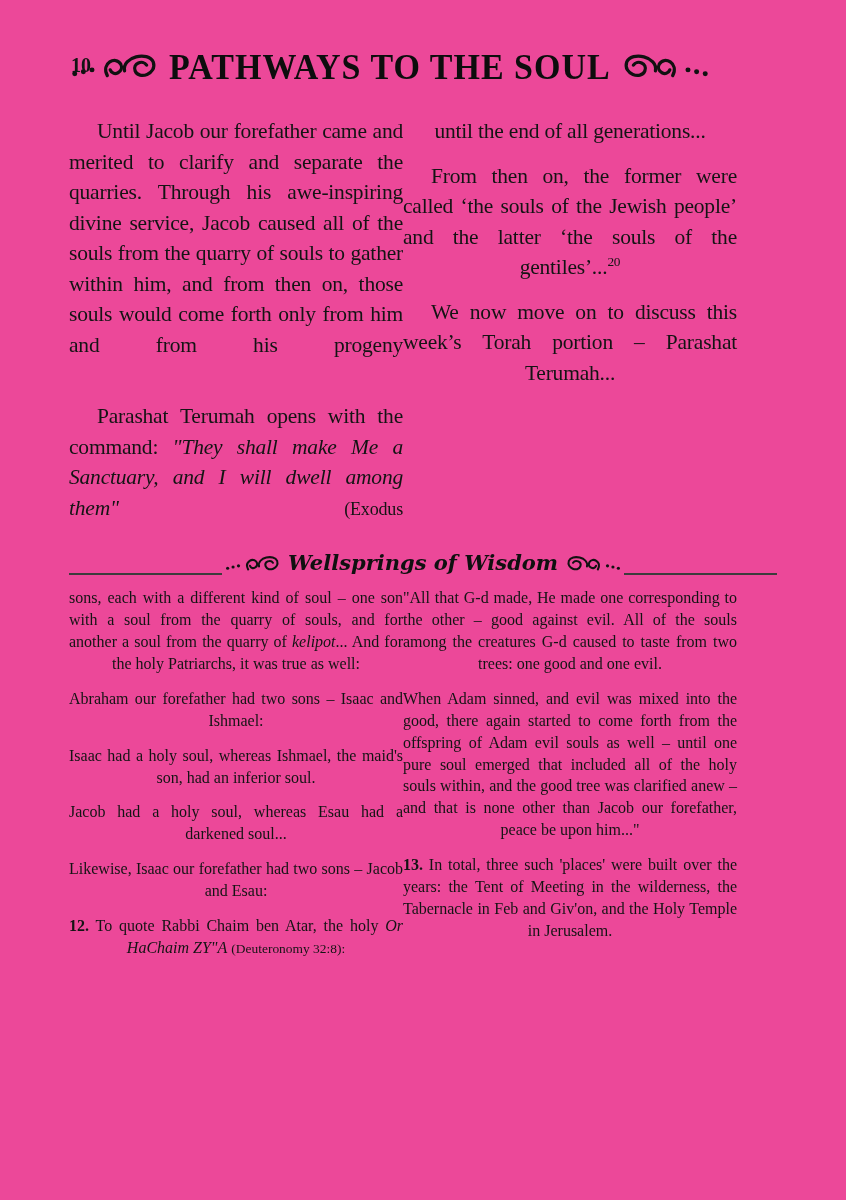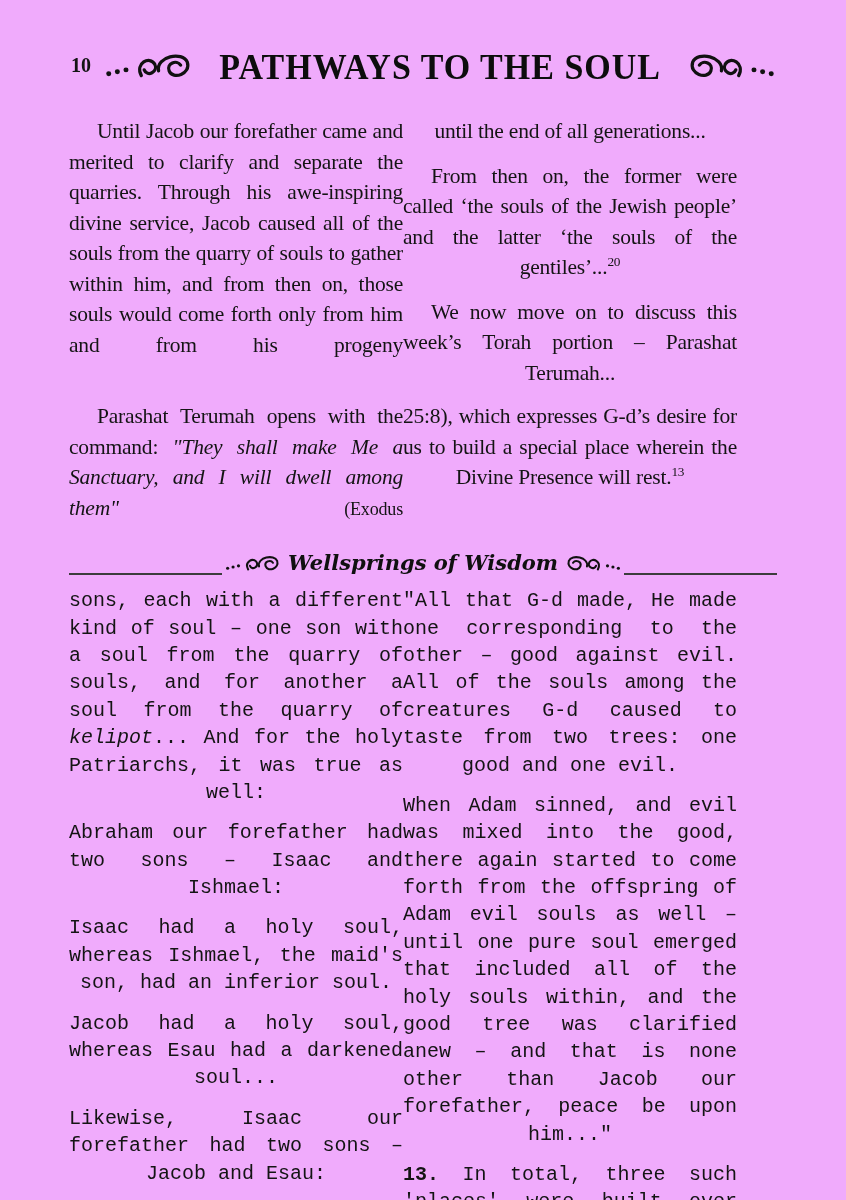--- a/index.html
+++ b/index.html
@@ -7,7 +7,7 @@
     position: relative;
     width: 846px; height: 1200px;
     margin: 0 auto;
-    background: #f0abfc;
+    background: #ec4899;
     color: #141414;
     font-family: "Liberation Serif", serif;
     overflow: hidden;

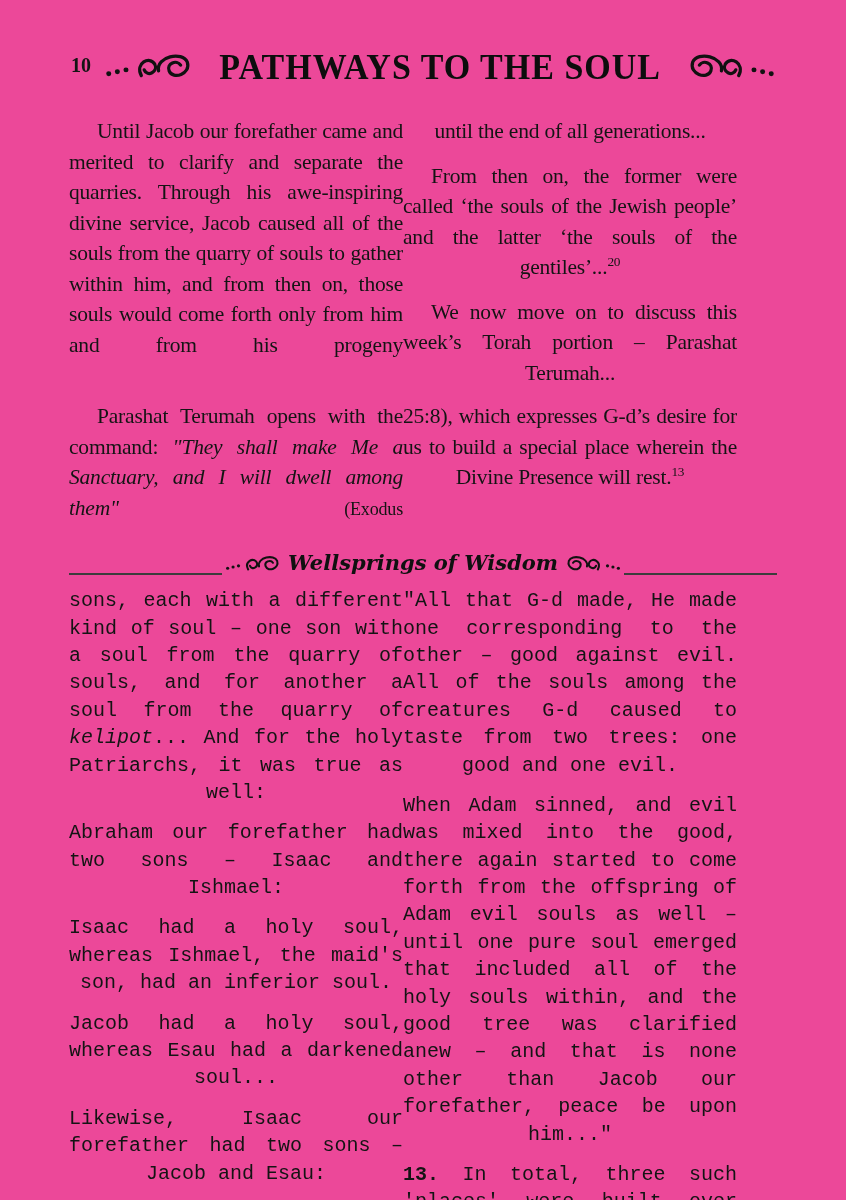--- a/index.html
+++ b/index.html
@@ -21,8 +21,8 @@
     font-size: 20px; font-weight: 700;
   }
   .title-row {
-    display: flex; align-items: center; justify-content: flex-end;
-    gap: 24px; height: 46px;
+    display: flex; align-items: center; justify-content: flex-start;
+    gap: 8px; height: 46px;
   }
   .book-title {
     font-size: 34px; font-weight: 700; letter-spacing: 1px;

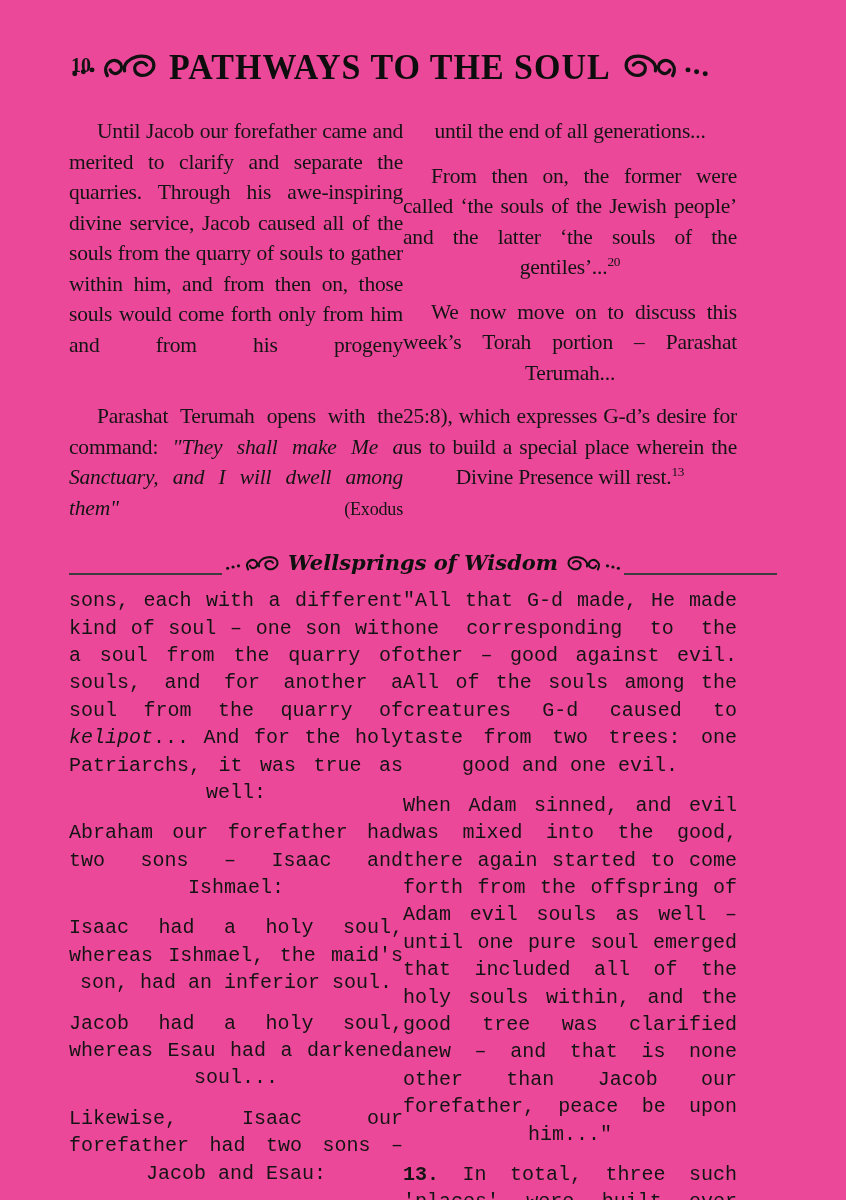--- a/index.html
+++ b/index.html
@@ -119,9 +119,6 @@
     <div class="col">
         <p class="para indent last-justify"><span>Parashat Terumah opens with the command: </span><span class="italic">"They shall make Me a Sanctuary, and I will dwell among them"</span><span> </span><span class="small">(Exodus</span></p>
       </div>
-    <div class="col">
-        <p class="para"><span>25:8), which expresses G-d’s desire for us to build a special place wherein the Divine Presence will rest.</span><span class="sup">13</span></p>
-      </div>
   </div>
 
   <div class="divider">

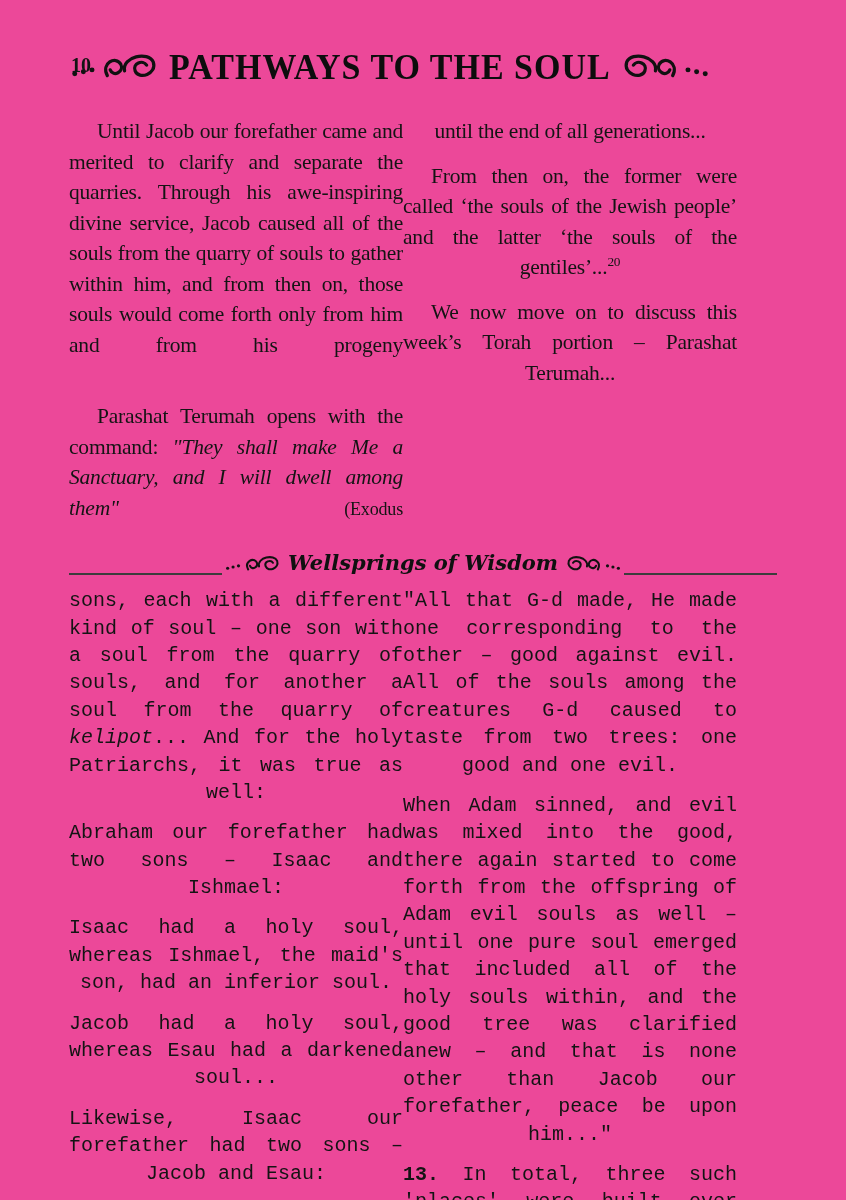--- a/index.html
+++ b/index.html
@@ -71,7 +71,7 @@
   }
   
   .foot-text { margin-top: 12px; }
-  .foot-text .para { font-size: 20px; line-height: 1.37; margin-bottom: 13px; font-family: Liberation Mono, monospace; }
+  .foot-text .para { font-size: 16px; line-height: 1.37; margin-bottom: 13px; }
 </style>
 </head>
 <body>

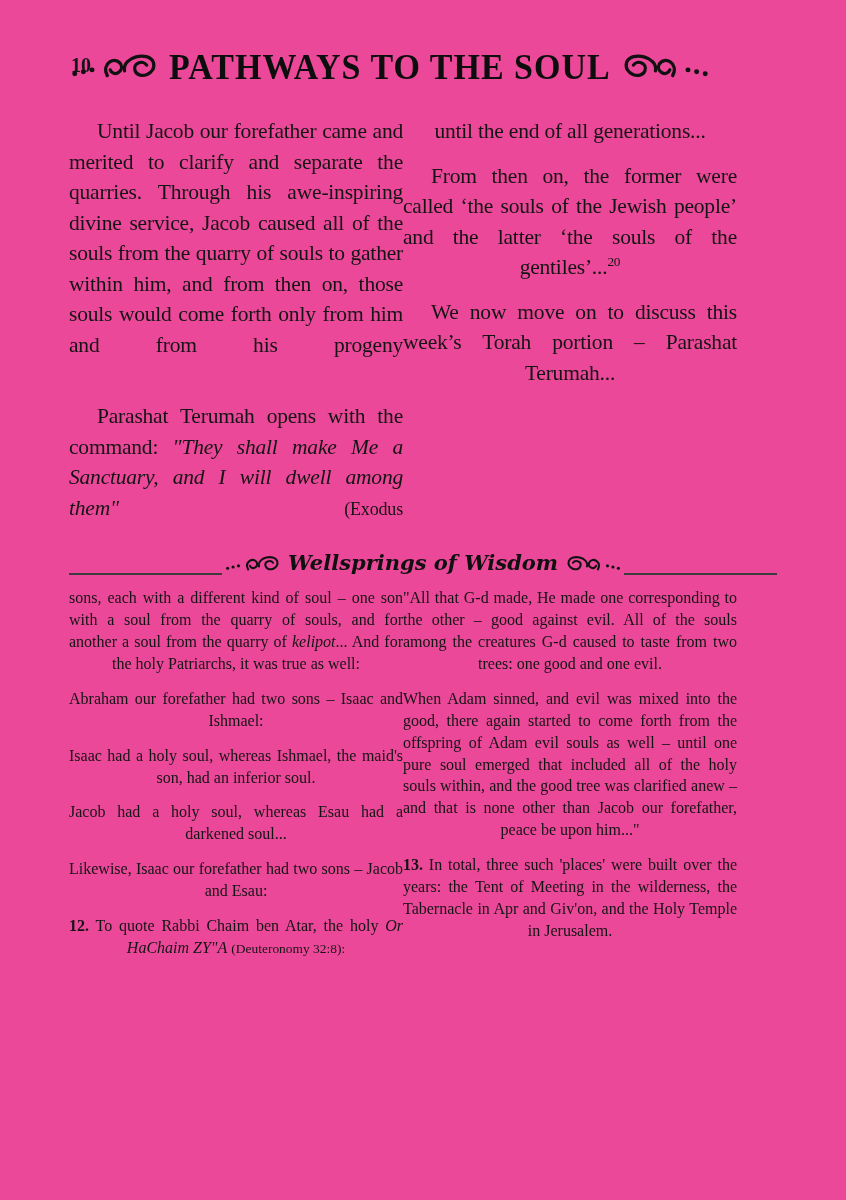--- a/index.html
+++ b/index.html
@@ -145,7 +145,7 @@
     <div class="col">
         <p class="para"><span>"All that G-d made, He made one corresponding to the other – good against evil. All of the souls among the creatures G-d caused to taste from two trees: one good and one evil.</span></p>
         <p class="para"><span>When Adam sinned, and evil was mixed into the good, there again started to come forth from the offspring of Adam evil souls as well – until one pure soul emerged that included all of the holy souls within, and the good tree was clarified anew – and that is none other than Jacob our forefather, peace be upon him..."</span></p>
-        <p class="para"><span class="bold">13.</span><span> In total, three such 'places' were built over the years: the Tent of Meeting in the wilderness, the Tabernacle in Apr and Giv'on, and the Holy Temple in Jerusalem.</span></p>
+        <p class="para"><span class="bold">13.</span><span> In total, three such 'places' were built over the years: the Tent of Meeting in the wilderness, the Tabernacle in Feb and Giv'on, and the Holy Temple in Jerusalem.</span></p>
       </div>
   </div>
 

